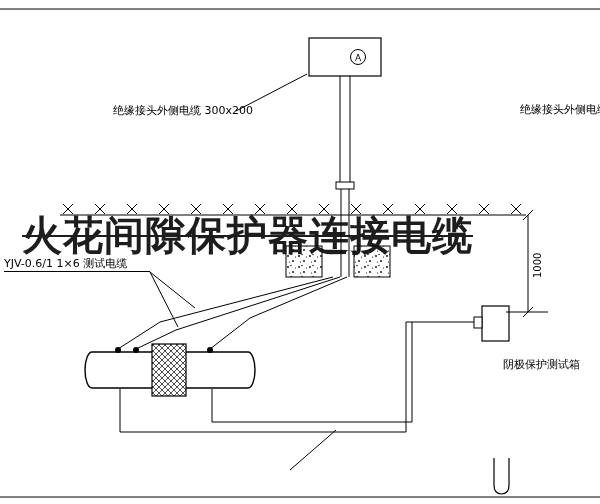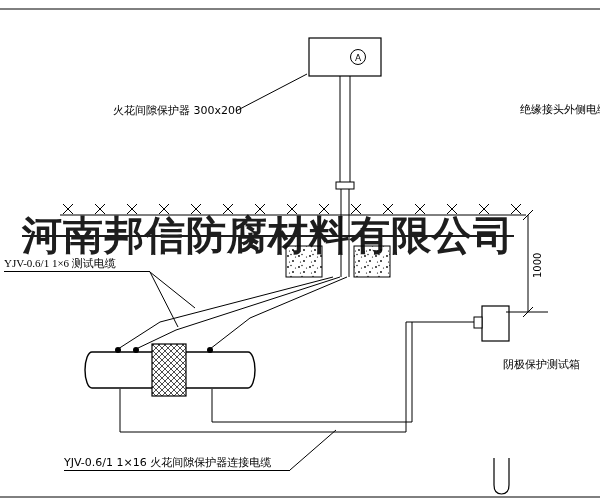--- a/index.html
+++ b/index.html
@@ -141,7 +141,7 @@
     </g>
   </svg>
 
-  <div class="label" id="label-test-box" style="left:113px; top:104px;">火花间隙保护器 300x200</div>
+  <div class="label" id="label-test-box" style="left:113px; top:104px;">绝缘接头外侧电缆 300x200</div>
 
   <div class="label" id="label-insulated-cable" style="left:520px; top:103px;">绝缘接头外侧电缆</div>
 

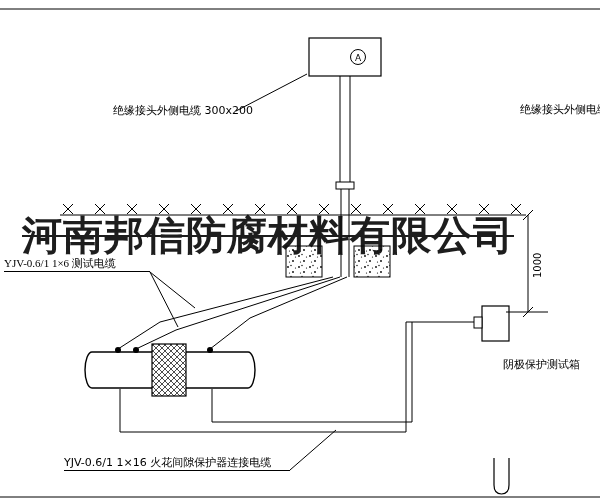--- a/index.html
+++ b/index.html
@@ -153,7 +153,7 @@
 
   <div id="dim-text">1000</div>
 
-  <div id="watermark">河南邦信防腐材料有限公司</div>
+  <div id="watermark">火花间隙保护器连接电缆</div>
 </div>
 
 </body></html>

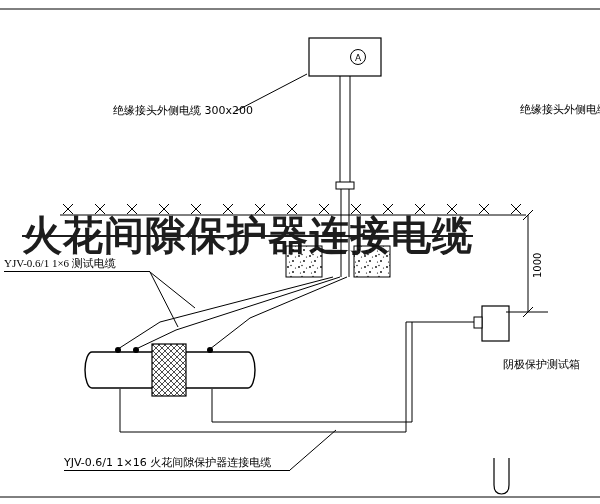--- a/index.html
+++ b/index.html
@@ -145,7 +145,7 @@
 
   <div class="label" id="label-insulated-cable" style="left:520px; top:103px;">绝缘接头外侧电缆</div>
 
-  <div class="label underlined" style="left:4px; top:257px; width:146px;font-family:Liberation Serif, serif;">YJV-0.6/1  1×6  测试电缆</div>
+  <div class="label underlined" style="left:4px; top:257px; width:146px;">YJV-0.6/1  1×6  测试电缆</div>
 
   <div class="label" style="left:503px; top:358px;">阴极保护测试箱</div>
 

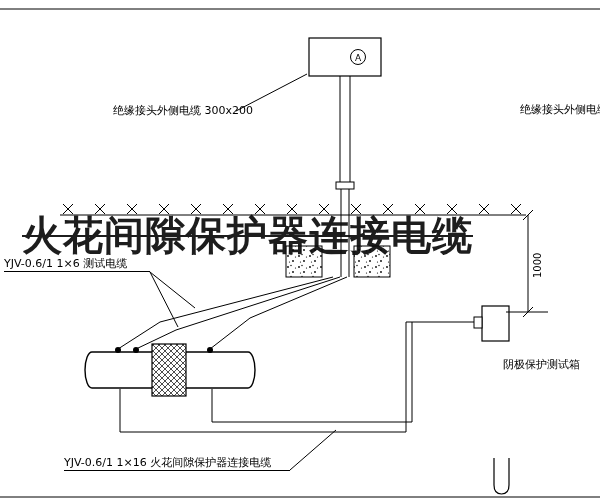--- a/index.html
+++ b/index.html
@@ -149,7 +149,6 @@
 
   <div class="label" style="left:503px; top:358px;">阴极保护测试箱</div>
 
-  <div class="label underlined" style="left:64px; top:456px; width:226px;">YJV-0.6/1  1×16  火花间隙保护器连接电缆</div>
 
   <div id="dim-text">1000</div>
 

